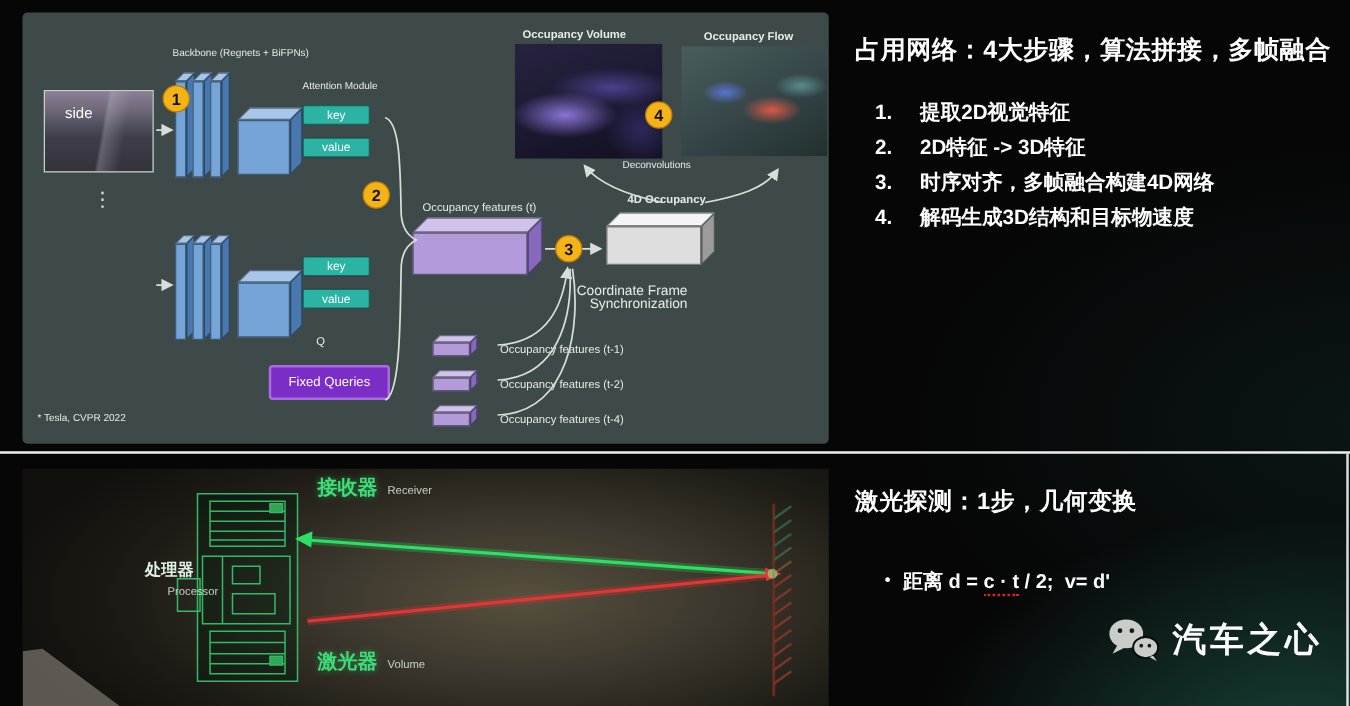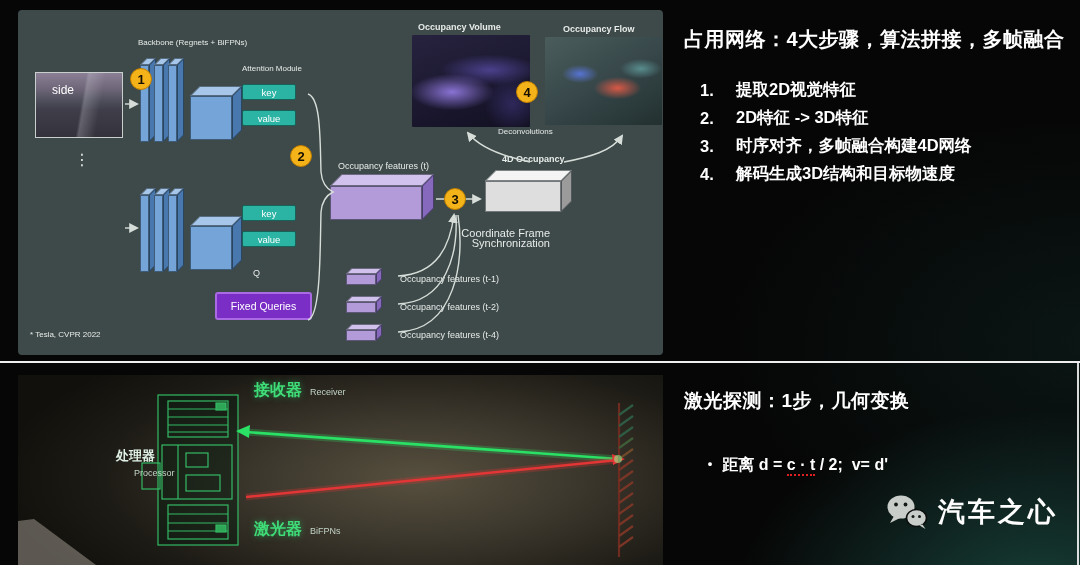--- a/index.html
+++ b/index.html
@@ -276,7 +276,7 @@
     <div class="ph-label-cn pale-cn" style="left:98px;top:72px;">处理器</div>
     <div class="ph-label-en" style="left:116px;top:93px;">Processor</div>
     <div class="ph-label-cn green-cn" style="left:236px;top:144px;">激光器</div>
-    <div class="ph-label-en" style="left:292px;top:151px;">BiFPNs</div>
+    <div class="ph-label-en" style="left:292px;top:151px;">Volume</div>
   </div>
 
   <div class="rt-title">占用网络：4大步骤，算法拼接，多帧融合</div>

